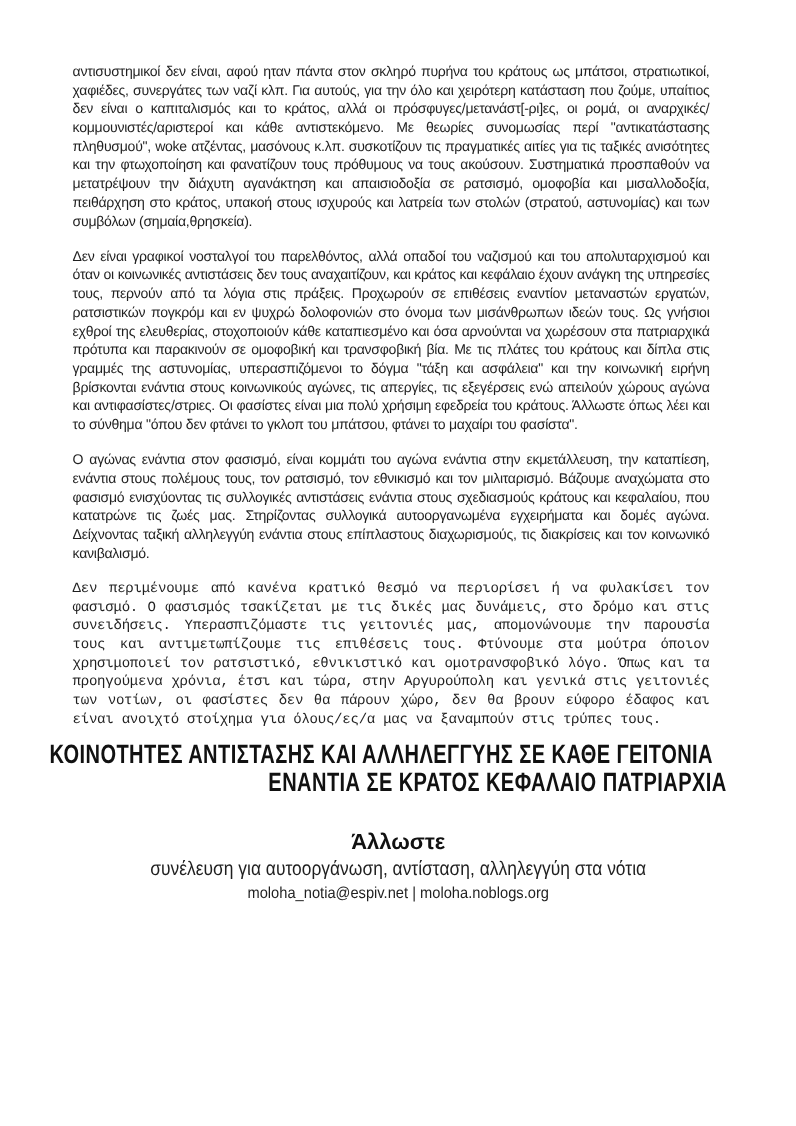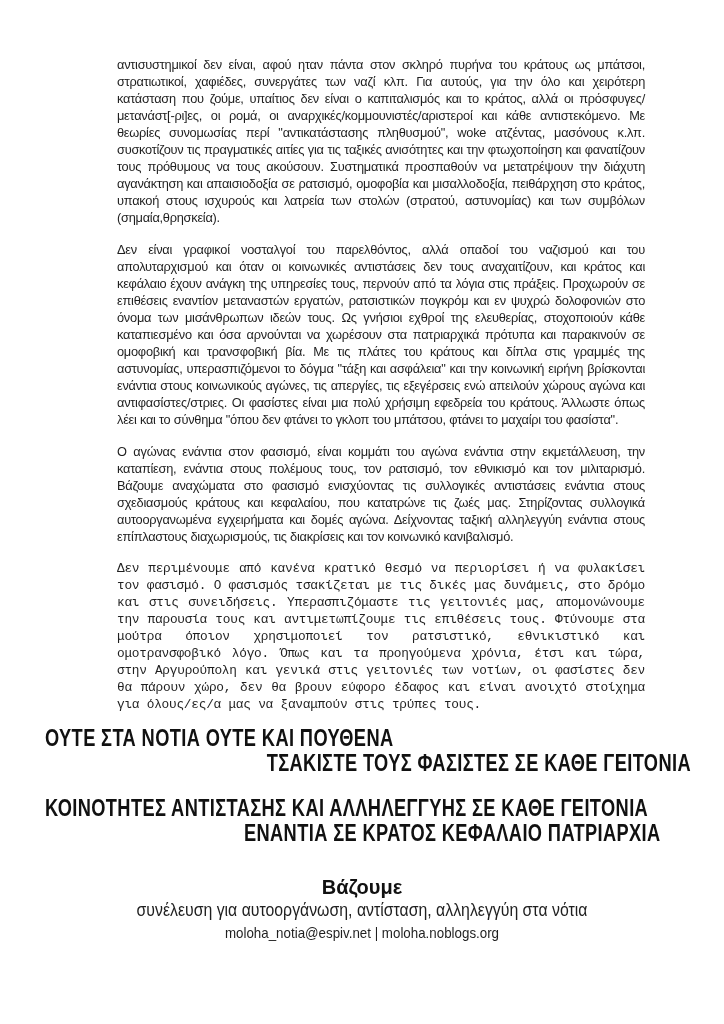--- a/index.html
+++ b/index.html
@@ -15,7 +15,7 @@
   }
   
   .body-text{
-    margin:56px 79px 0 117px;
+    margin:56px 79px 0 66px;
     text-align:justify;
     font-size:12.8px;
     line-height:17px;

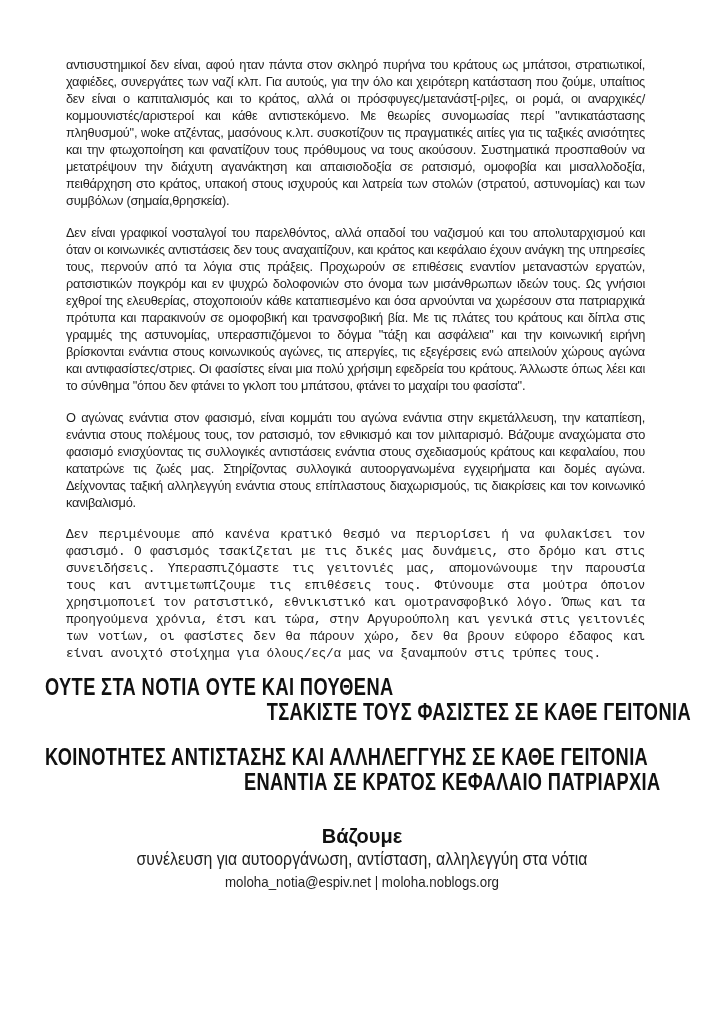--- a/index.html
+++ b/index.html
@@ -94,10 +94,6 @@
 
   <section class="slogans">
     <div class="slogan-block">
-      <div class="sl sl-left">ΟΥΤΕ ΣΤΑ ΝΟΤΙΑ ΟΥΤΕ ΚΑΙ ΠΟΥΘΕΝΑ</div>
-      <div class="sl sl-right">ΤΣΑΚΙΣΤΕ ΤΟΥΣ ΦΑΣΙΣΤΕΣ ΣΕ ΚΑΘΕ ΓΕΙΤΟΝΙΑ</div>
-    </div>
-    <div class="slogan-block">
       <div class="sl sl-left">ΚΟΙΝΟΤΗΤΕΣ ΑΝΤΙΣΤΑΣΗΣ ΚΑΙ ΑΛΛΗΛΕΓΓΥΗΣ ΣΕ ΚΑΘΕ ΓΕΙΤΟΝΙΑ</div>
       <div class="sl sl-right pad-c2">ΕΝΑΝΤΙΑ ΣΕ ΚΡΑΤΟΣ ΚΕΦΑΛΑΙΟ ΠΑΤΡΙΑΡΧΙΑ</div>
     </div>

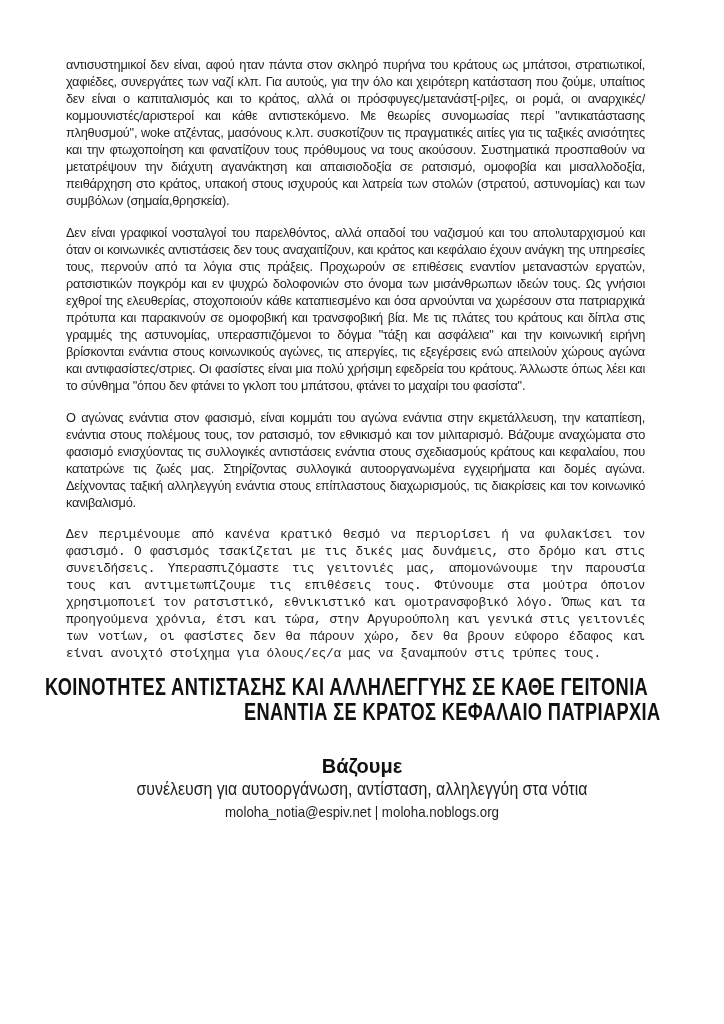--- a/index.html
+++ b/index.html
@@ -100,7 +100,7 @@
   </section>
 
   <footer class="footer">
-    <div class="group-name">Βάζουμε</div>
+    <div class="group-name">Άλλωστε</div>
     <div class="tagline">συνέλευση για αυτοοργάνωση, αντίσταση, αλληλεγγύη στα νότια</div>
     <div class="contact">moloha_notia@espiv.net | moloha.noblogs.org</div>
   </footer>

